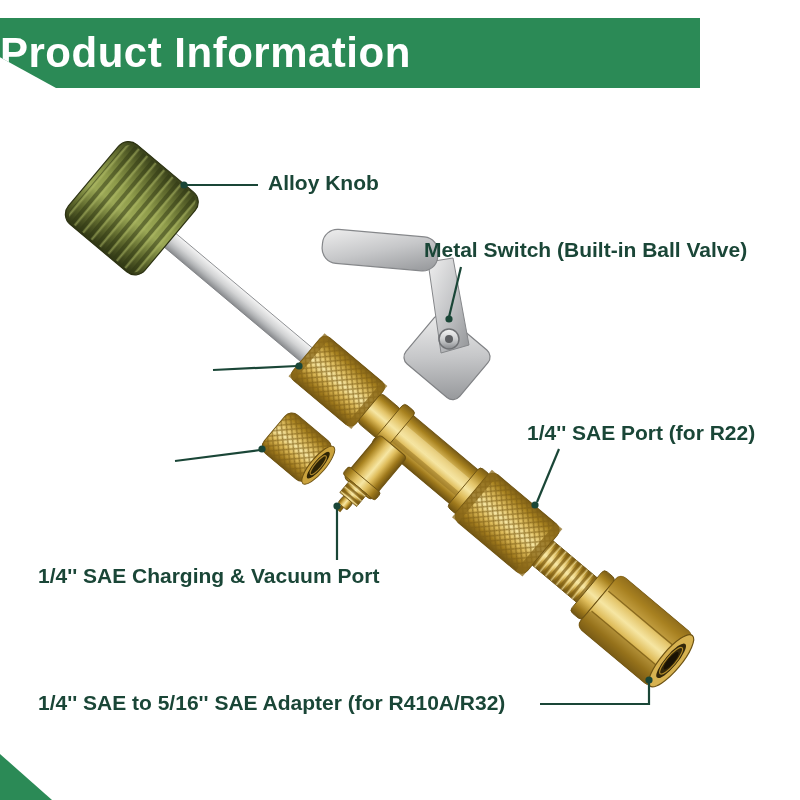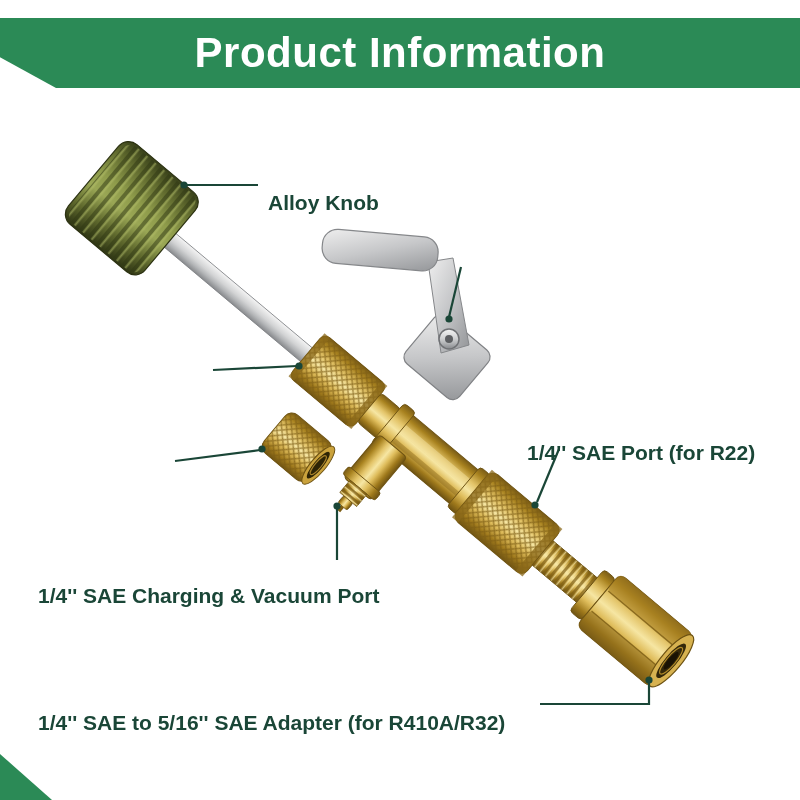--- a/index.html
+++ b/index.html
@@ -7,9 +7,9 @@
   .page { position:relative; width:800px; height:800px; background:#fff; overflow:hidden; }
 
   .banner {
-    position:absolute; top:18px; left:0; width:800px; height:70px;
+    position:absolute; top:18px; left:0; width:700px; height:70px;
     background:#2b8a56;
-    display:flex; align-items:center; justify-content:center;
+    display:flex; align-items:center; 
     clip-path:polygon(0 0, 100% 0, 100% 100%, 56px 100%, 0 56%);
   }
   .banner h1 { color:#ffffff; font-size:42px; font-weight:bold; letter-spacing:.5px; }

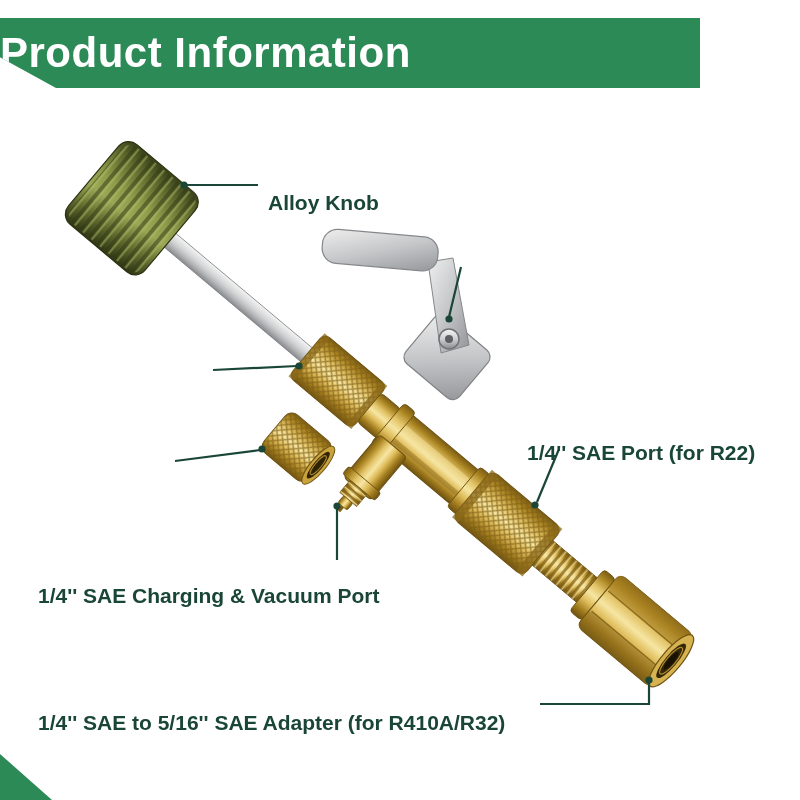--- a/index.html
+++ b/index.html
@@ -19,7 +19,7 @@
 
   .part-label {
     position:absolute; font-size:21px; font-weight:bold;
-    color:#1a4637; white-space:nowrap;margin-top:20px;
+    color:#1a4637; white-space:nowrap;
   }
   .lbl-alloy-knob       { left:268px; top:171px; }
   .lbl-metal-switch     { left:424px; top:238px; }

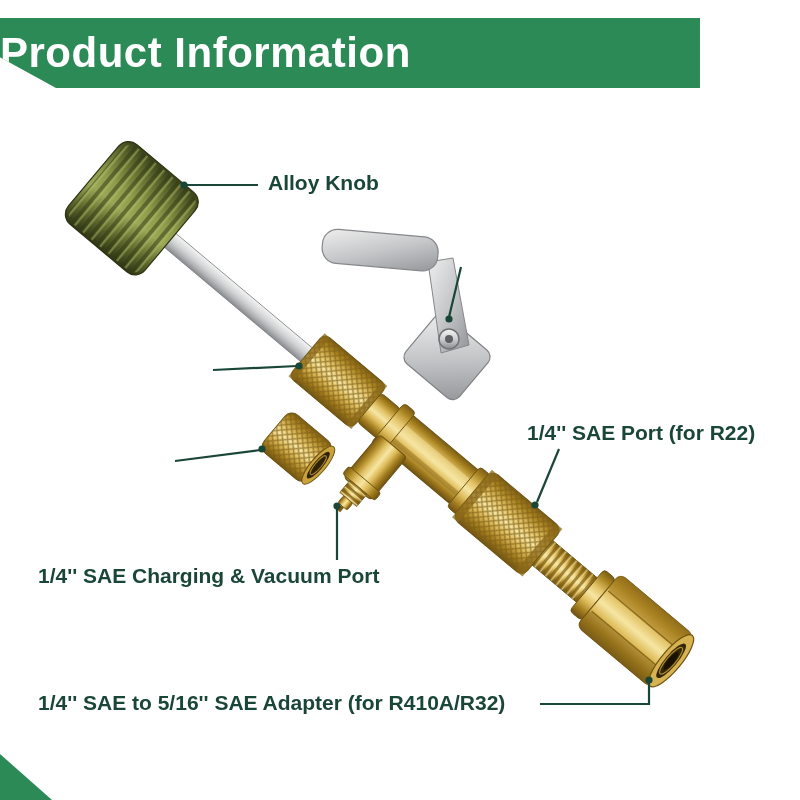--- a/index.html
+++ b/index.html
@@ -206,6 +206,7 @@
     </svg>
 
     <div class="part-label lbl-alloy-knob">Alloy Knob</div>
+    <div class="part-label lbl-metal-switch">Metal Switch (Built-in Ball Valve)</div>
     <div class="part-label lbl-sae-port-r22">1/4'' SAE Port (for R22)</div>
     <div class="part-label lbl-charging">1/4'' SAE Charging &amp; Vacuum Port</div>
     <div class="part-label lbl-adapter">1/4'' SAE to 5/16'' SAE Adapter (for R410A/R32)</div>

